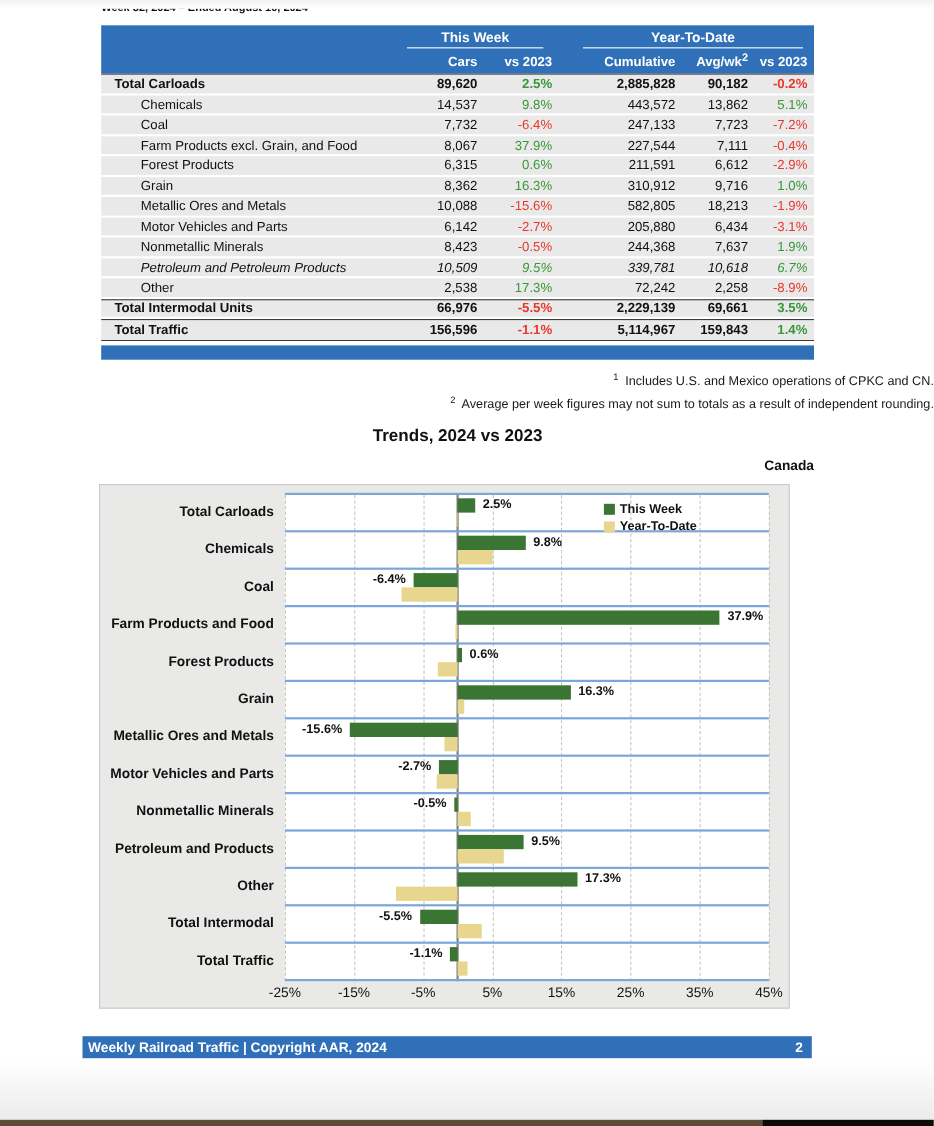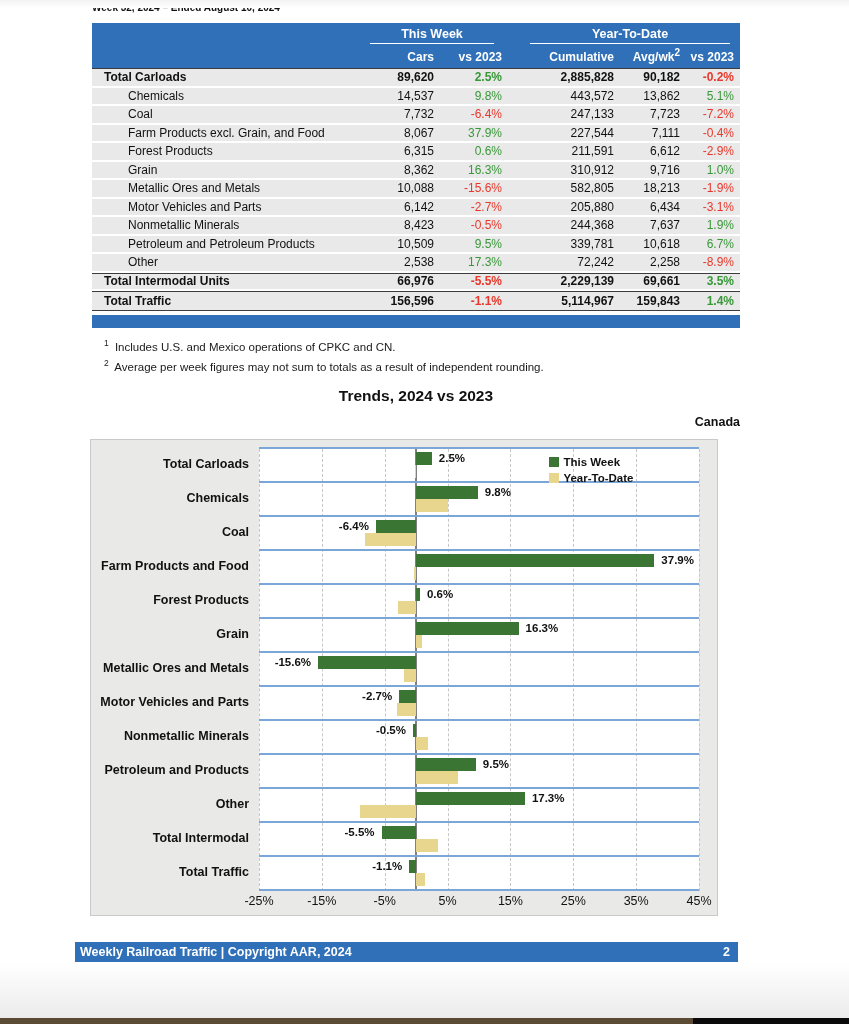--- a/index.html
+++ b/index.html
@@ -174,7 +174,7 @@
           <div class="cell num">7,637</div>
           <div class="cell num green">1.9%</div>
         </div>
-        <div class="trow" style="font-weight: normal;">
+        <div class="trow" style="font-weight: normal; font-style: italic;">
           <div class="cell lbl indent">Petroleum and Petroleum Products</div>
           <div class="cell num">10,509</div>
           <div class="cell num green">9.5%</div>

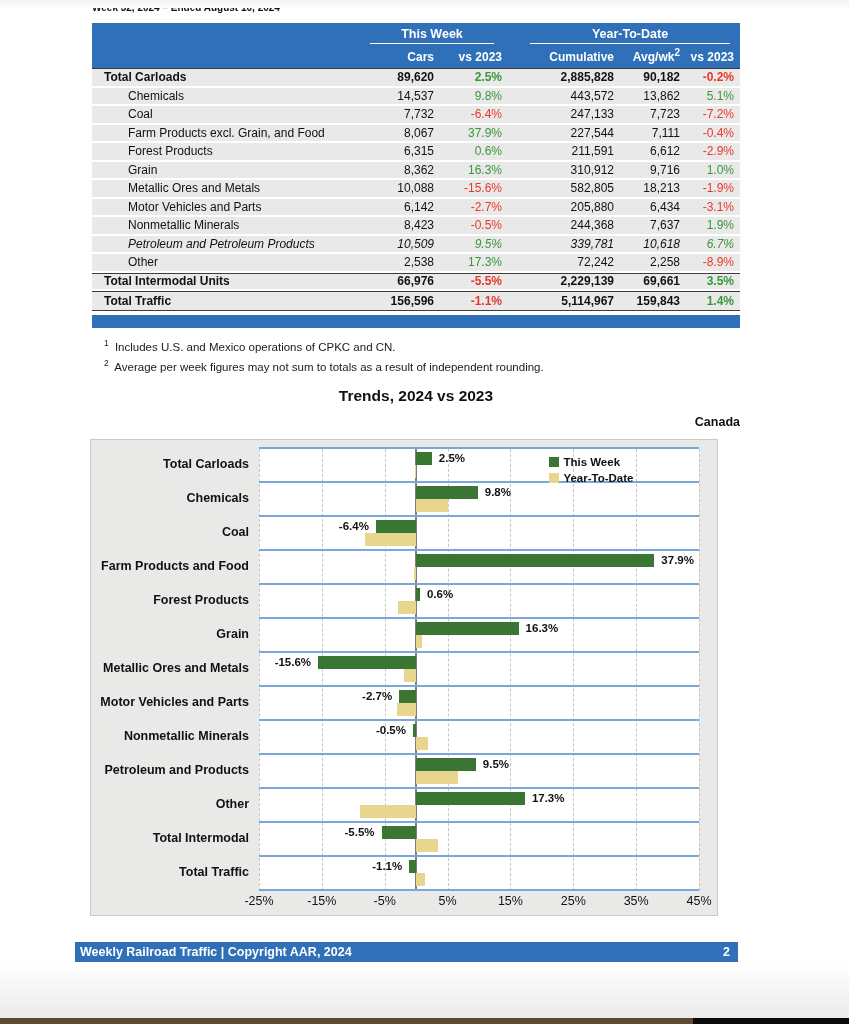--- a/index.html
+++ b/index.html
@@ -33,7 +33,7 @@
 
   
   .footnotes { margin:10px 0 0 104px; font-size:11.5px; color:#1a1a1a; }
-  .footnote { margin-bottom:6px; }
+  .footnote { margin-bottom:6px;text-align:right; }
   .footnote sup { font-size:8.5px; margin-right:3px; }
 
   

